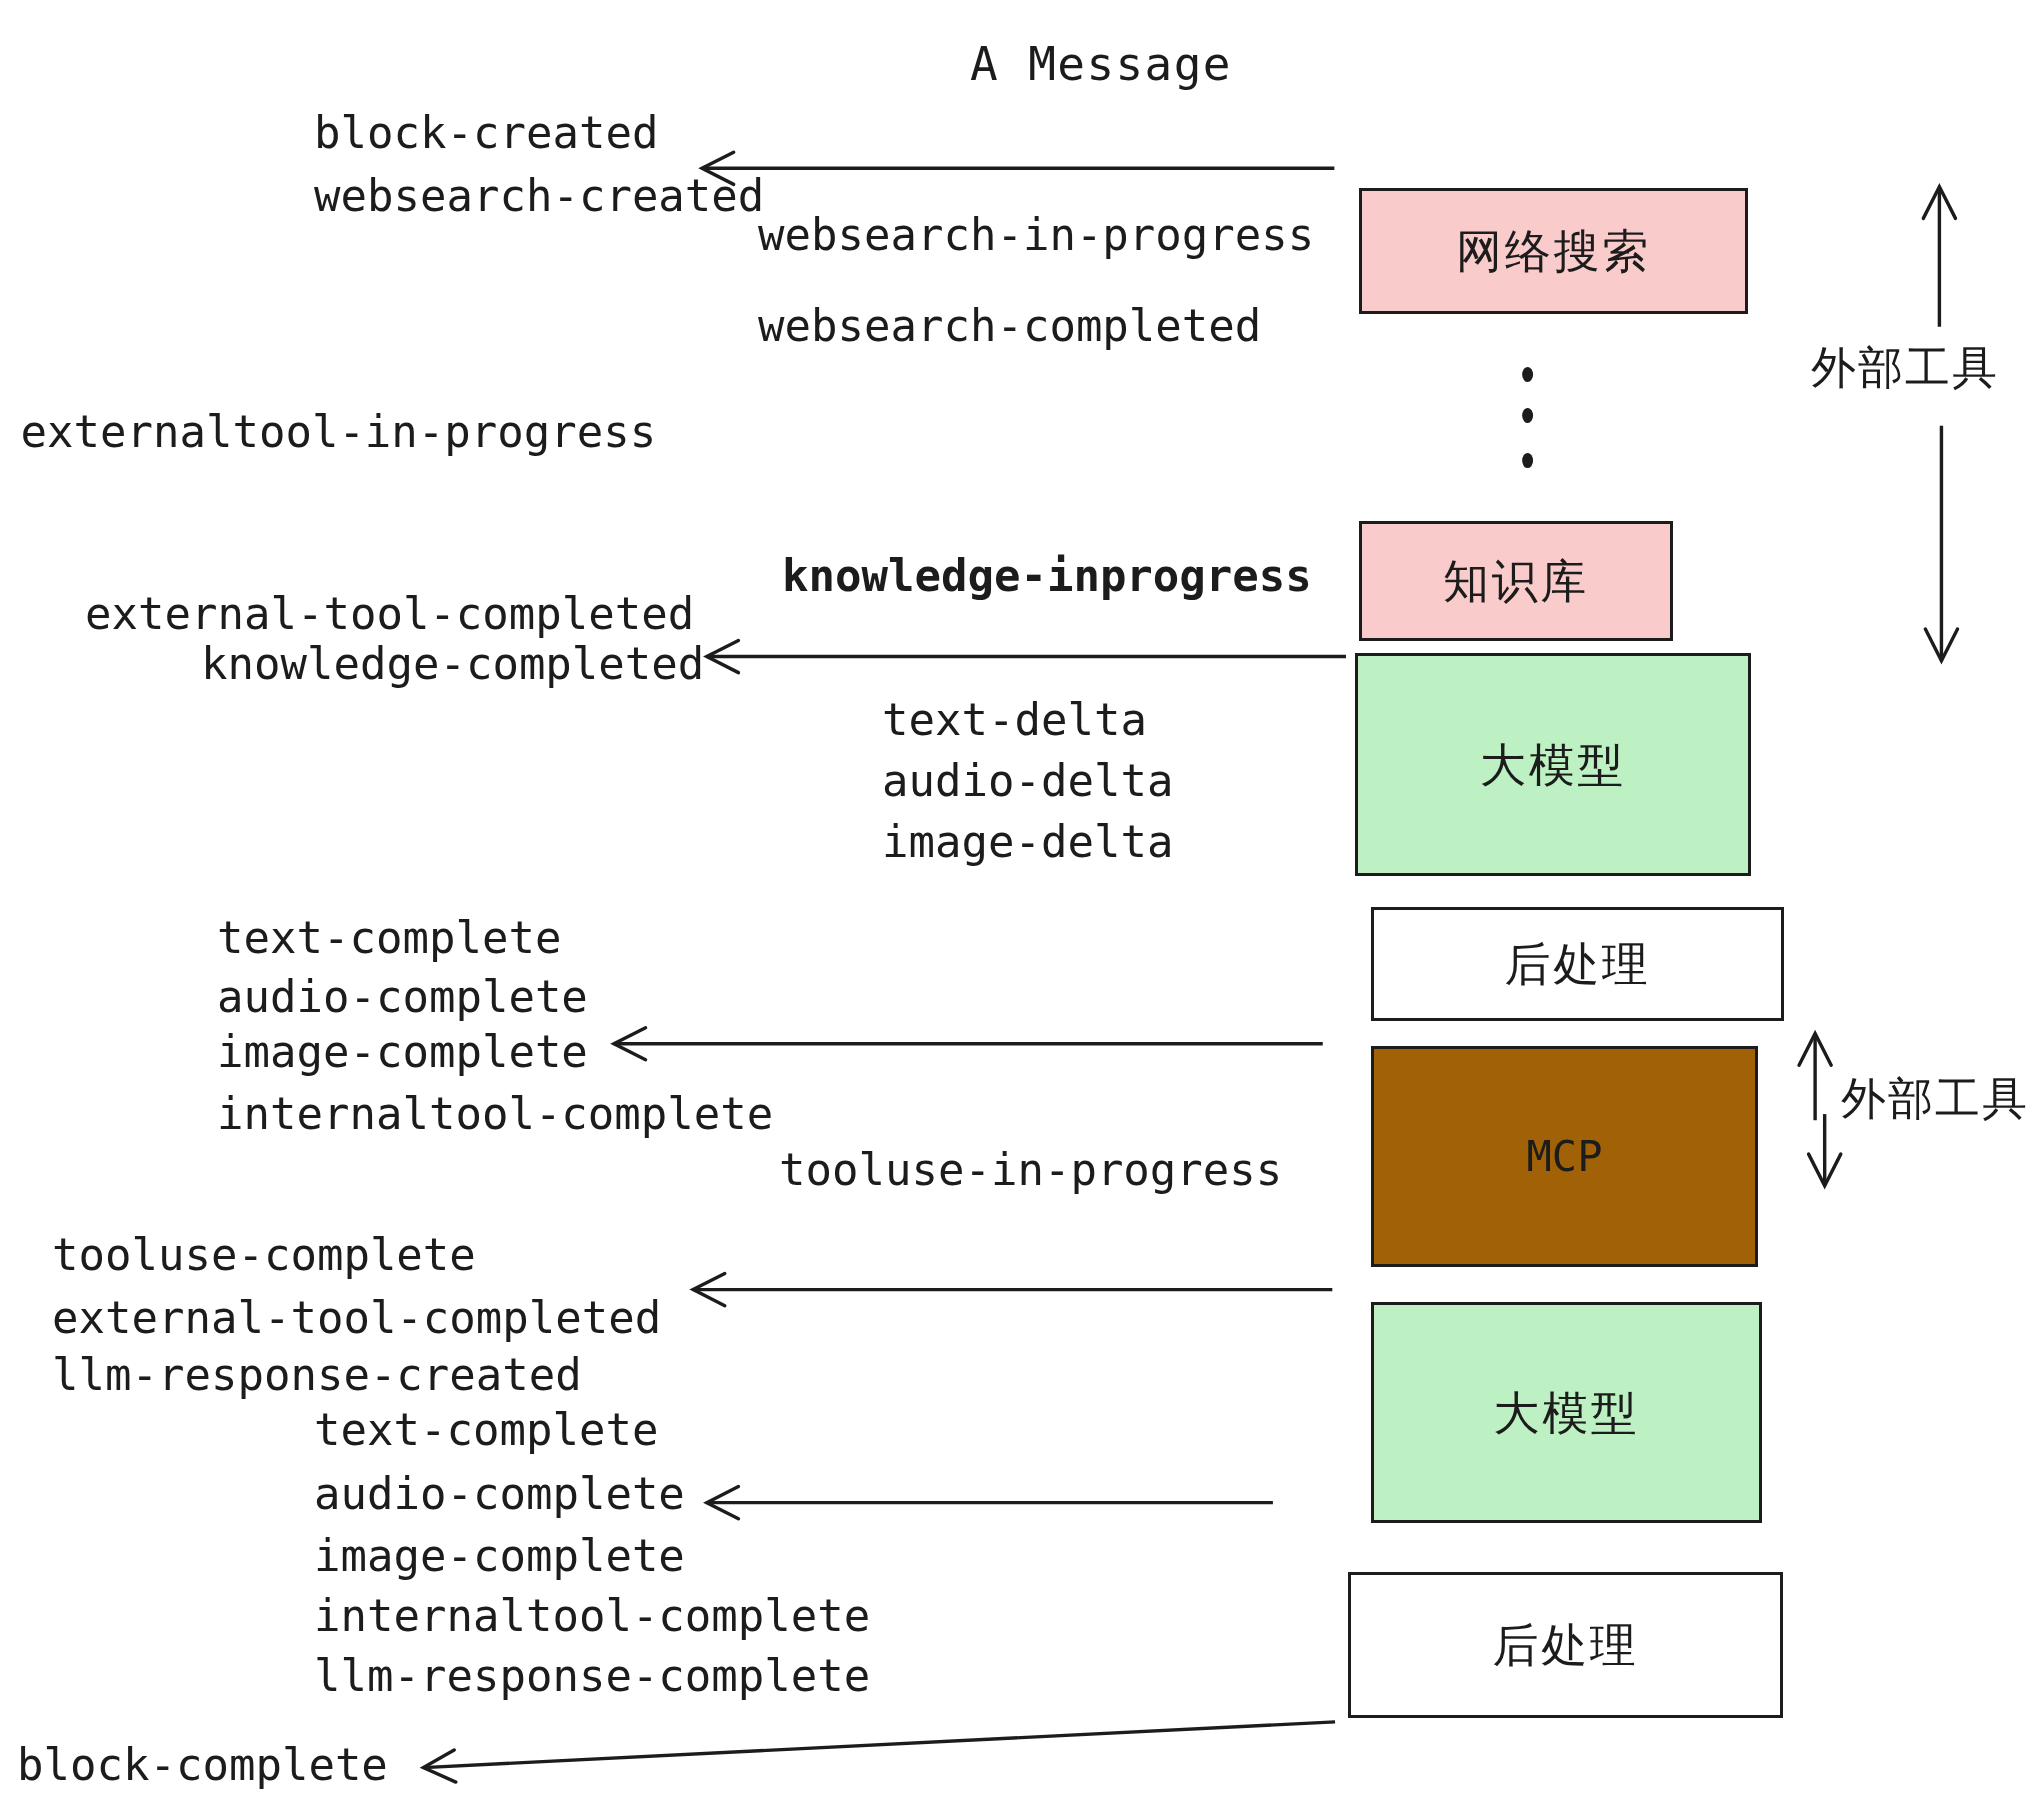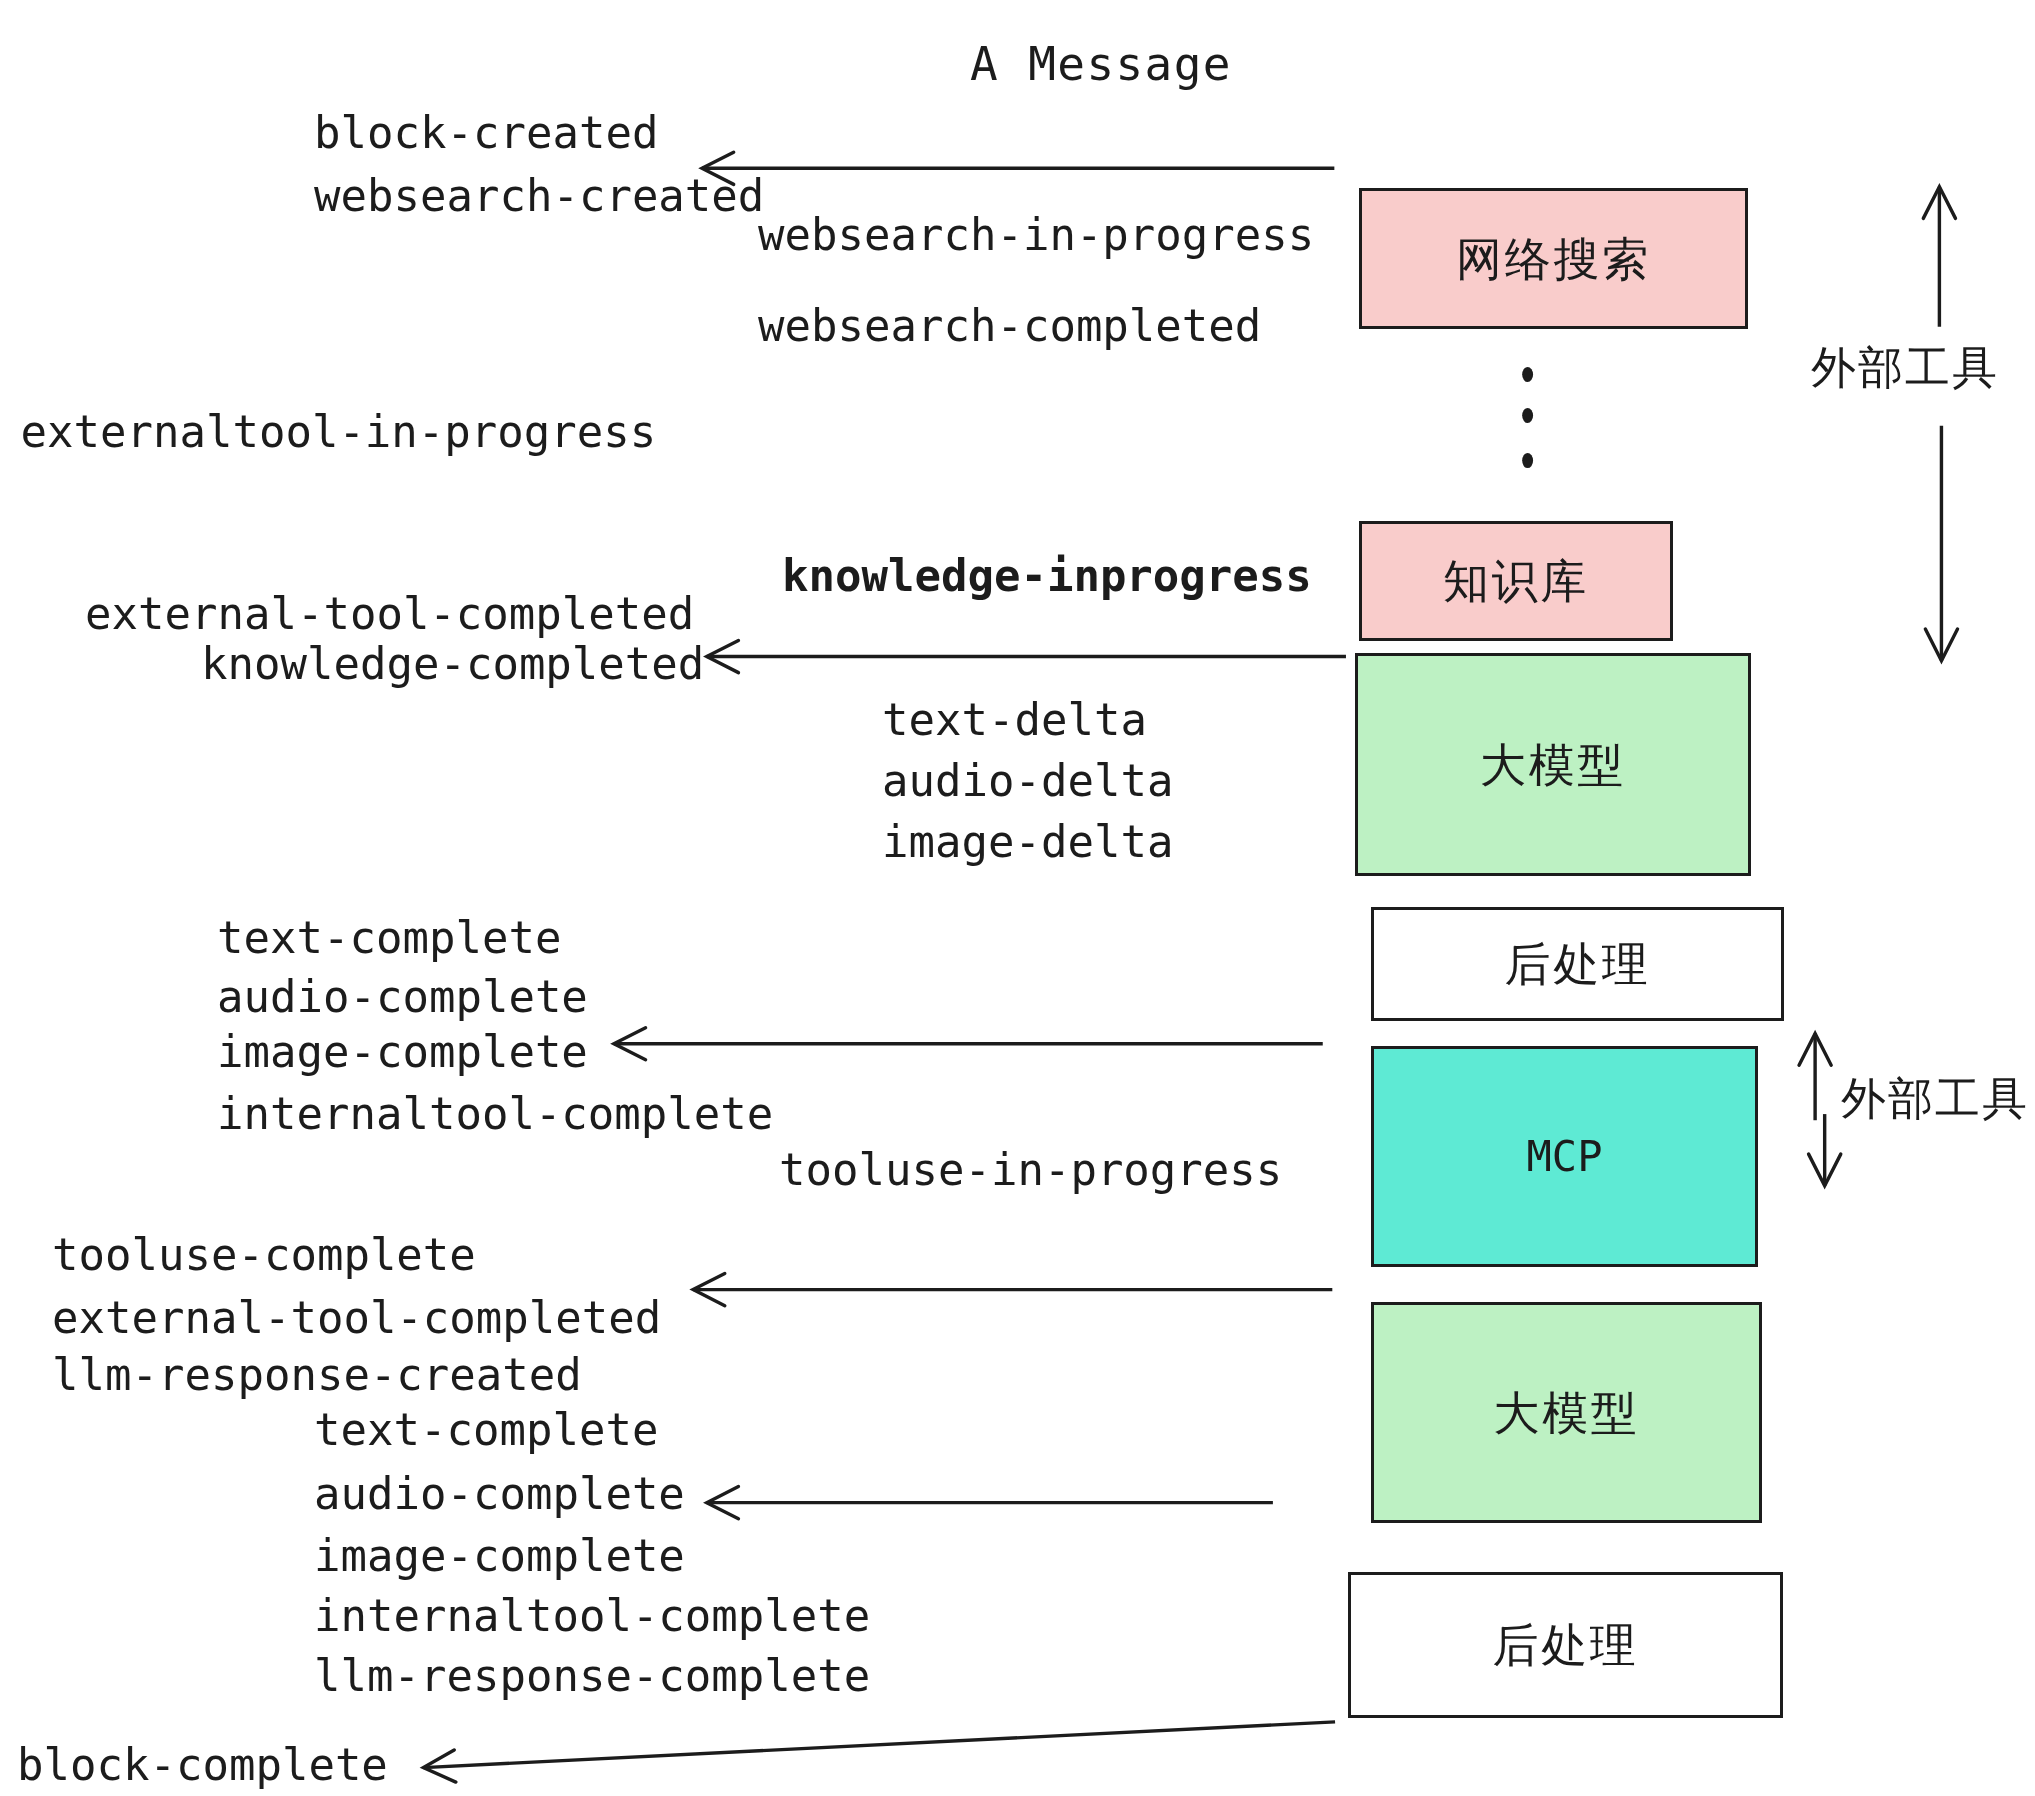--- a/index.html
+++ b/index.html
@@ -84,7 +84,7 @@
       <ellipse cx="2237" cy="651" rx="8" ry="11" fill="#1c1c1c"></ellipse>
     </svg>
   <div id="boxes-layer">
-      <div class="box" style="left: 1359px; top: 172px; width: 389px; height: 141px; background: rgb(249, 204, 203);">
+      <div class="box" style="left: 1359px; top: 172px; width: 389px; height: 126px; background: rgb(249, 204, 203);">
         <span class="box-label">网络搜索</span>
       </div>
       <div class="box" style="left: 1359px; top: 505px; width: 314px; height: 120px; background: rgb(249, 204, 203);">

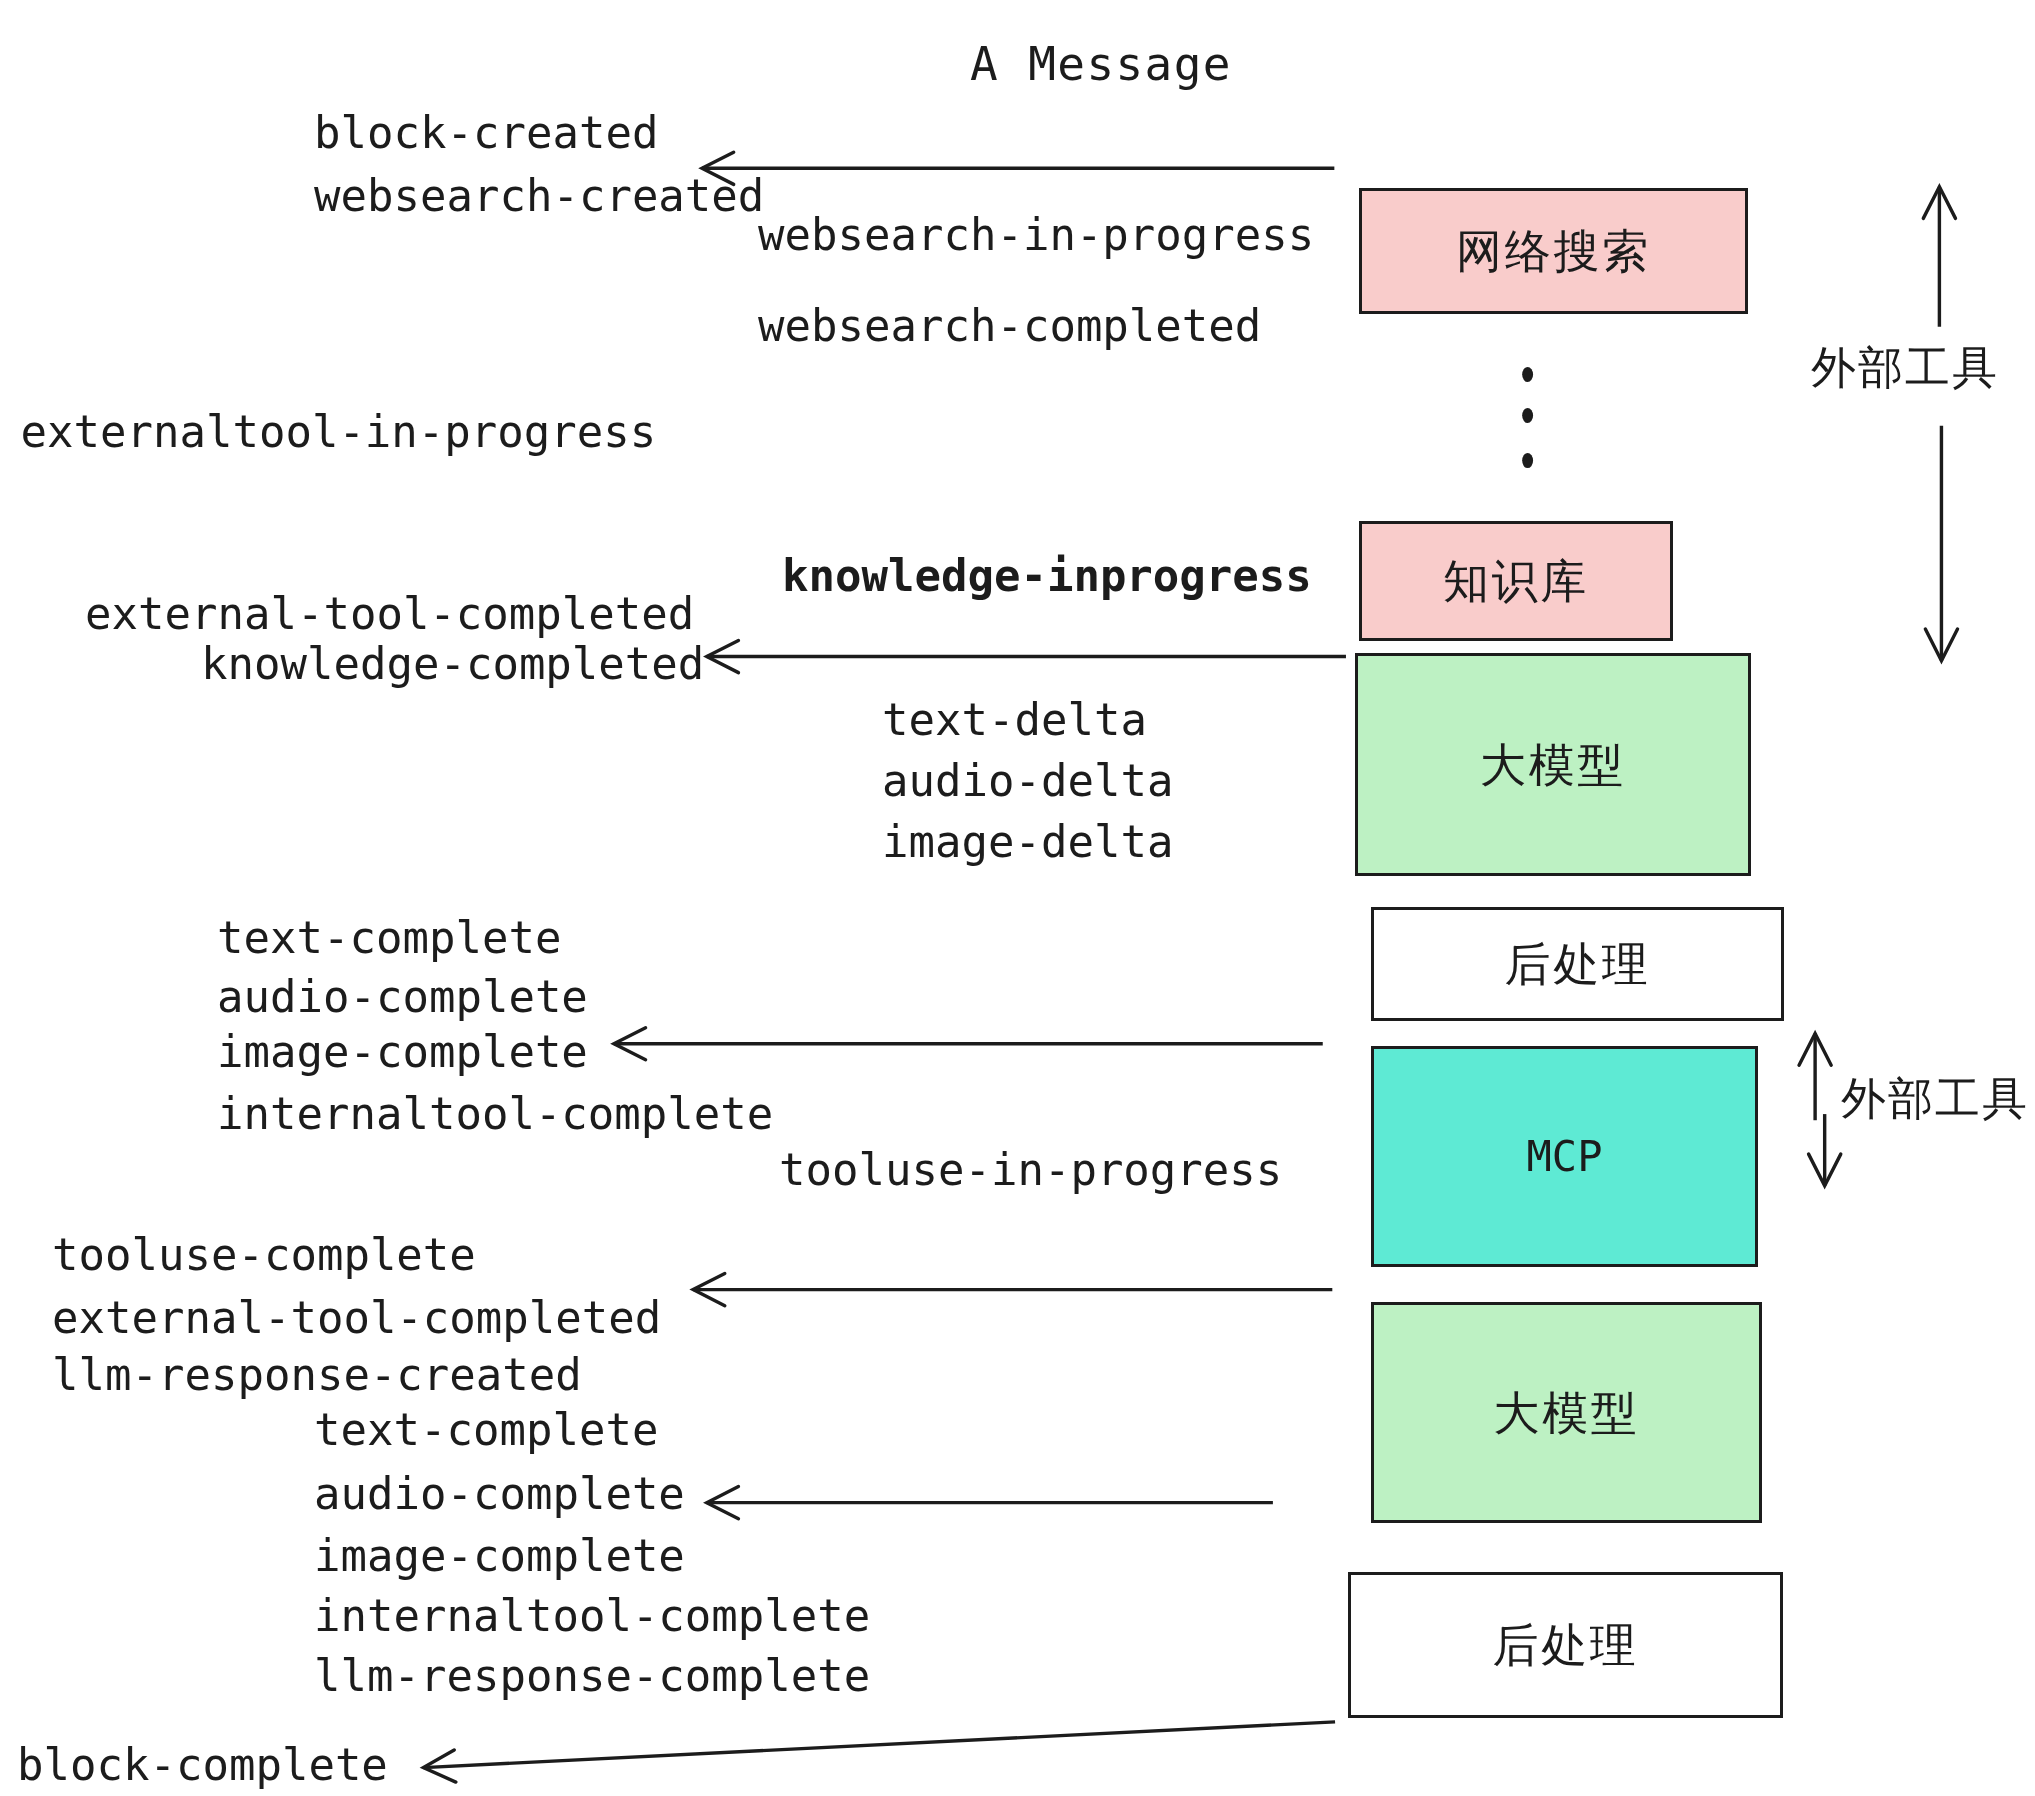--- a/index.html
+++ b/index.html
@@ -96,7 +96,7 @@
       <div class="box" style="left: 1371px; top: 891px; width: 413px; height: 114px; background: rgb(255, 255, 255);">
         <span class="box-label">后处理</span>
       </div>
-      <div class="box" style="left: 1371px; top: 1030px; width: 387px; height: 221px; background: #5eead4;">
+      <div class="box" style="left: 1371px; top: 1030px; width: 387px; height: 221px; background: #a16207;">
         <span class="box-label mono">MCP</span>
       </div>
       <div class="box" style="left: 1371px; top: 1286px; width: 391px; height: 221px; background: rgb(189, 241, 195);">

